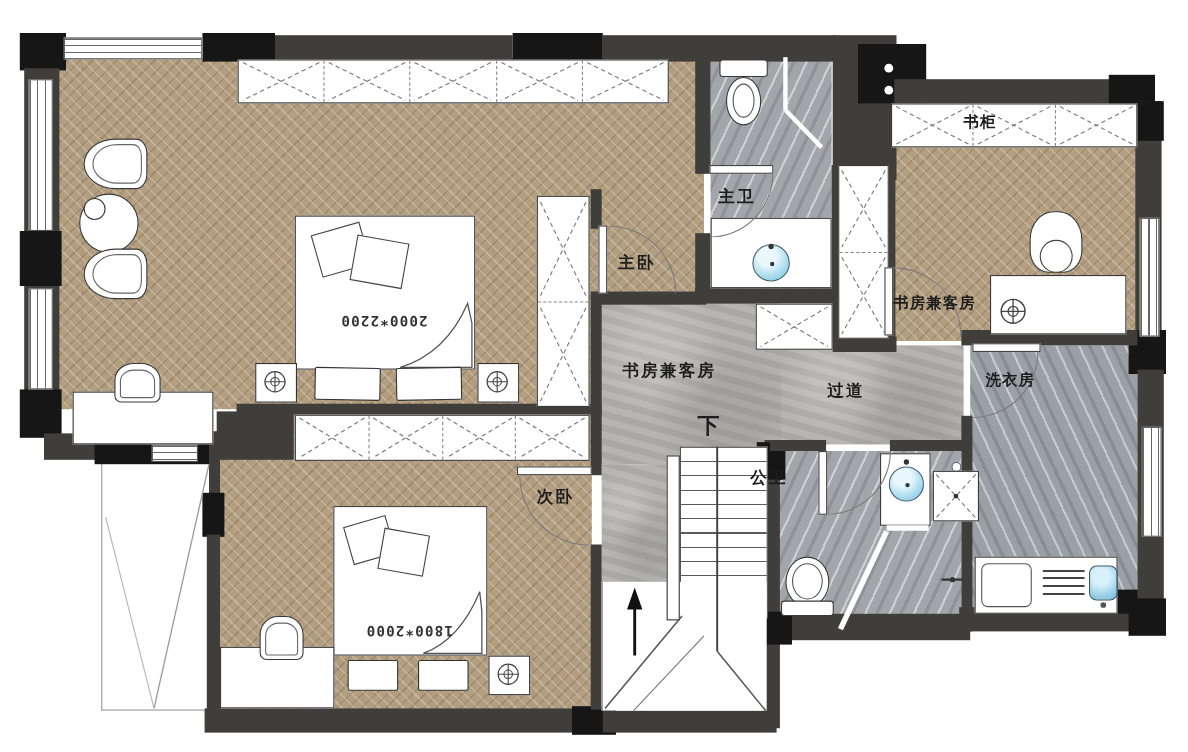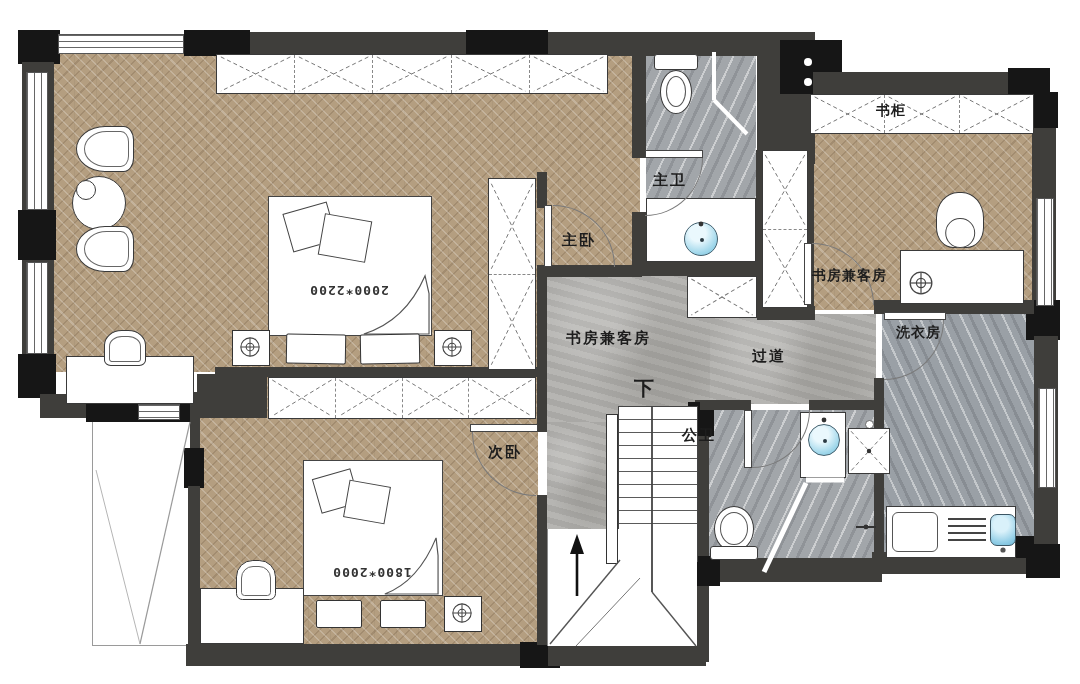--- a/index.html
+++ b/index.html
@@ -399,7 +399,7 @@
   <div class="lab tight" style="left:812px;top:268px">书房兼客房</div>
   <div class="lab" style="left:566px;top:330px">书房兼客房</div>
   <div class="lab" style="left:752px;top:348px">过道</div>
-  <div class="lab tight" style="left:896px;top:325px">洗衣房</div>
+  <div class="lab tight" style="left:896px;top:338px">洗衣房</div>
   <div class="lab" style="left:488px;top:444px">次卧</div>
   <div class="lab" style="left:682px;top:427px">公卫</div>
   <div class="lab big" style="left:634px;top:378px">下</div>

